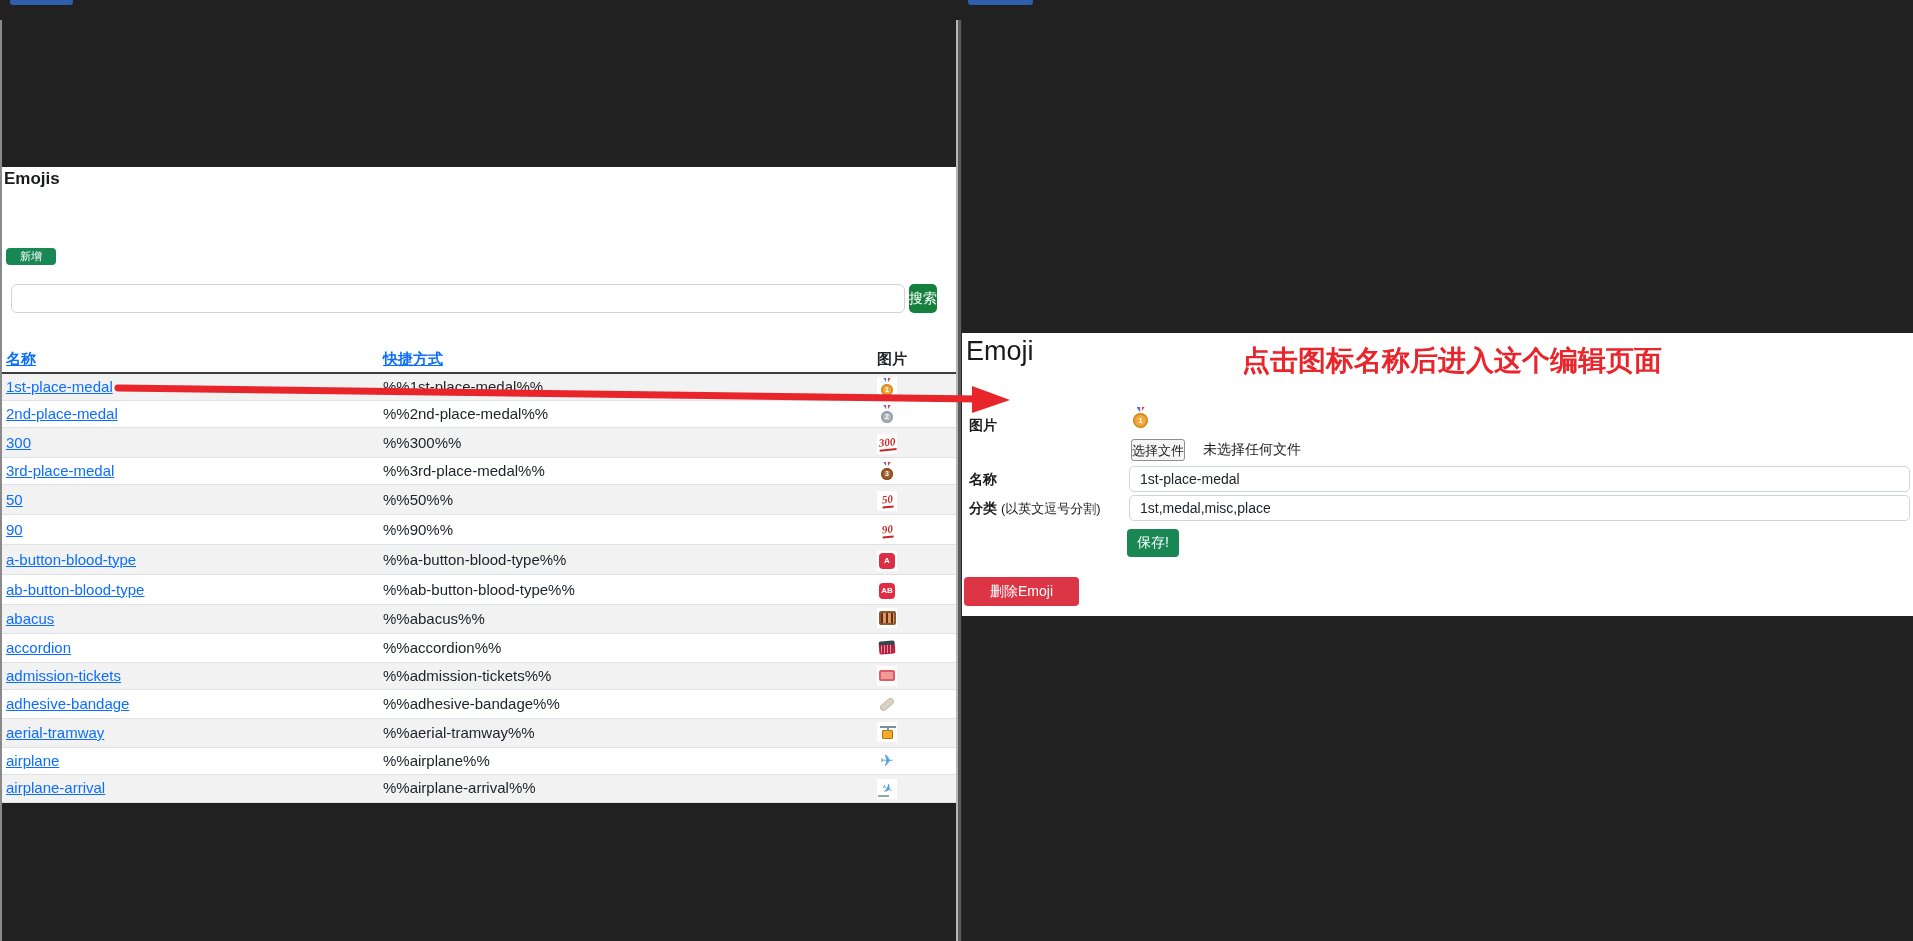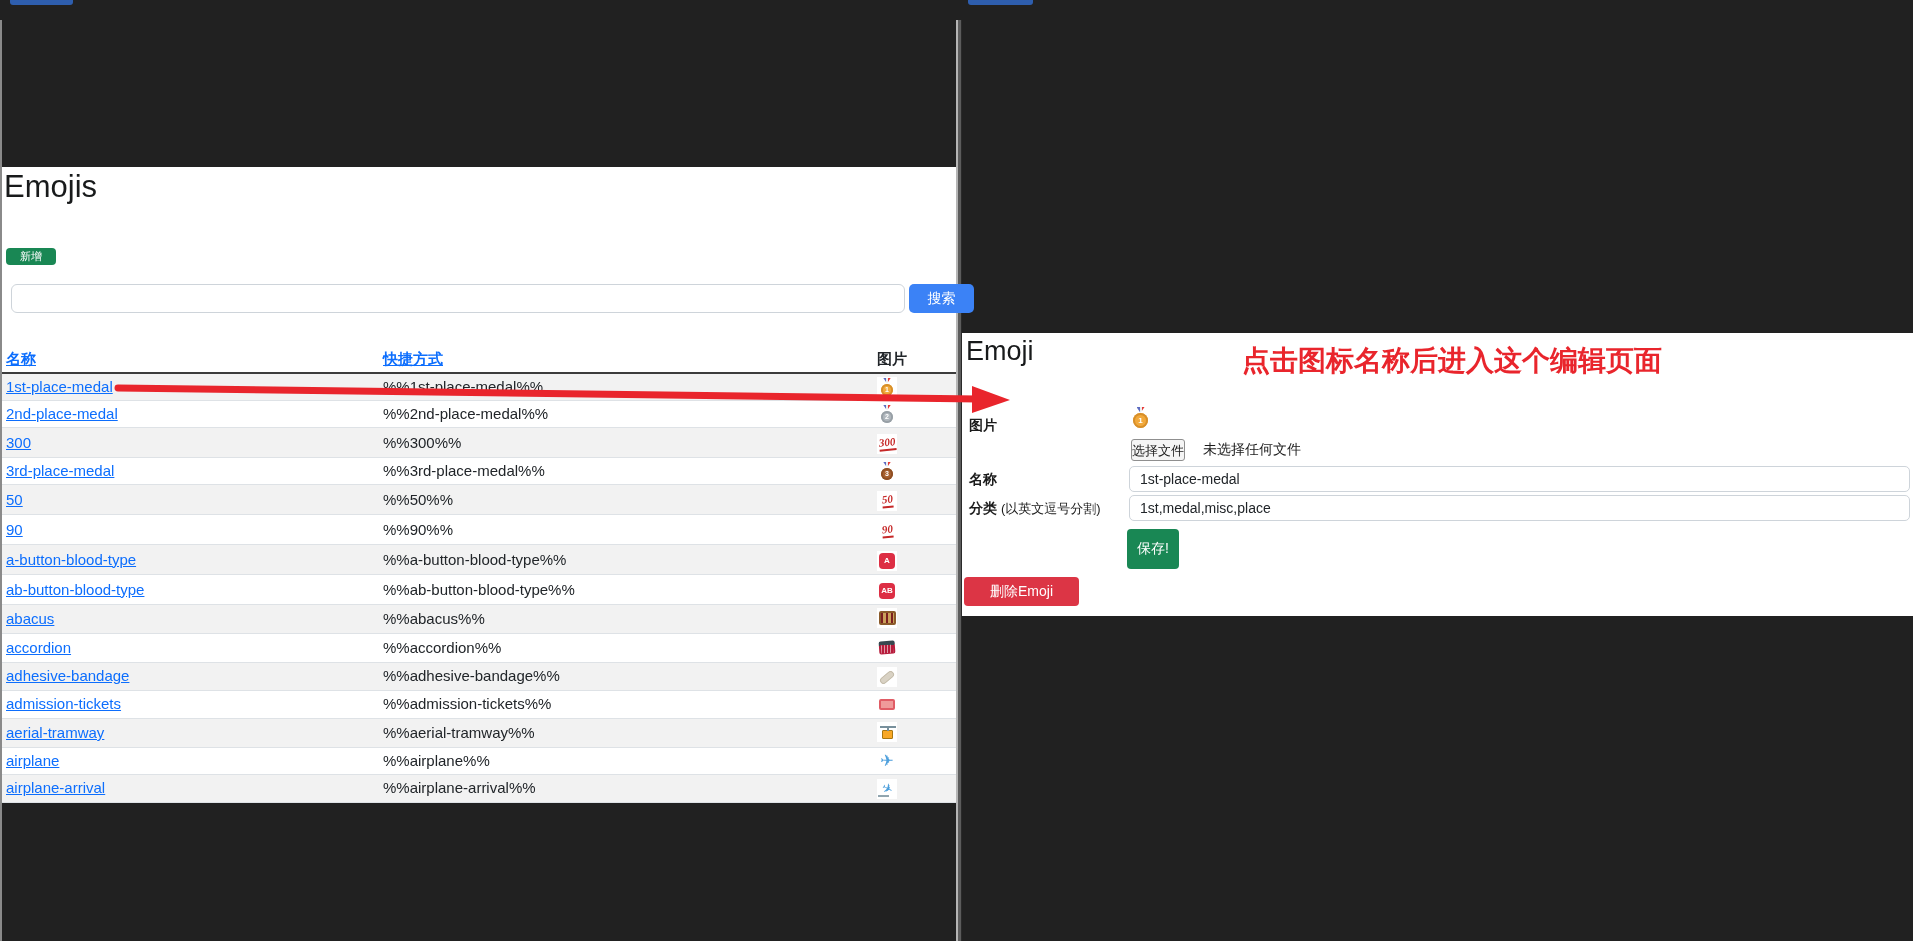--- a/index.html
+++ b/index.html
@@ -27,7 +27,7 @@
   }
   .panel-left h1{
     position:absolute; left:2px; top:2px;
-    font-size:31px; font-weight:400; color:#181a1b; letter-spacing:0;
+    font-size:17px; font-weight:700; color:#181a1b; letter-spacing:0;
   }
   .btn{ display:inline-flex; align-items:center; justify-content:center;
         border:none; cursor:pointer; color:#fff; font-family:inherit; }

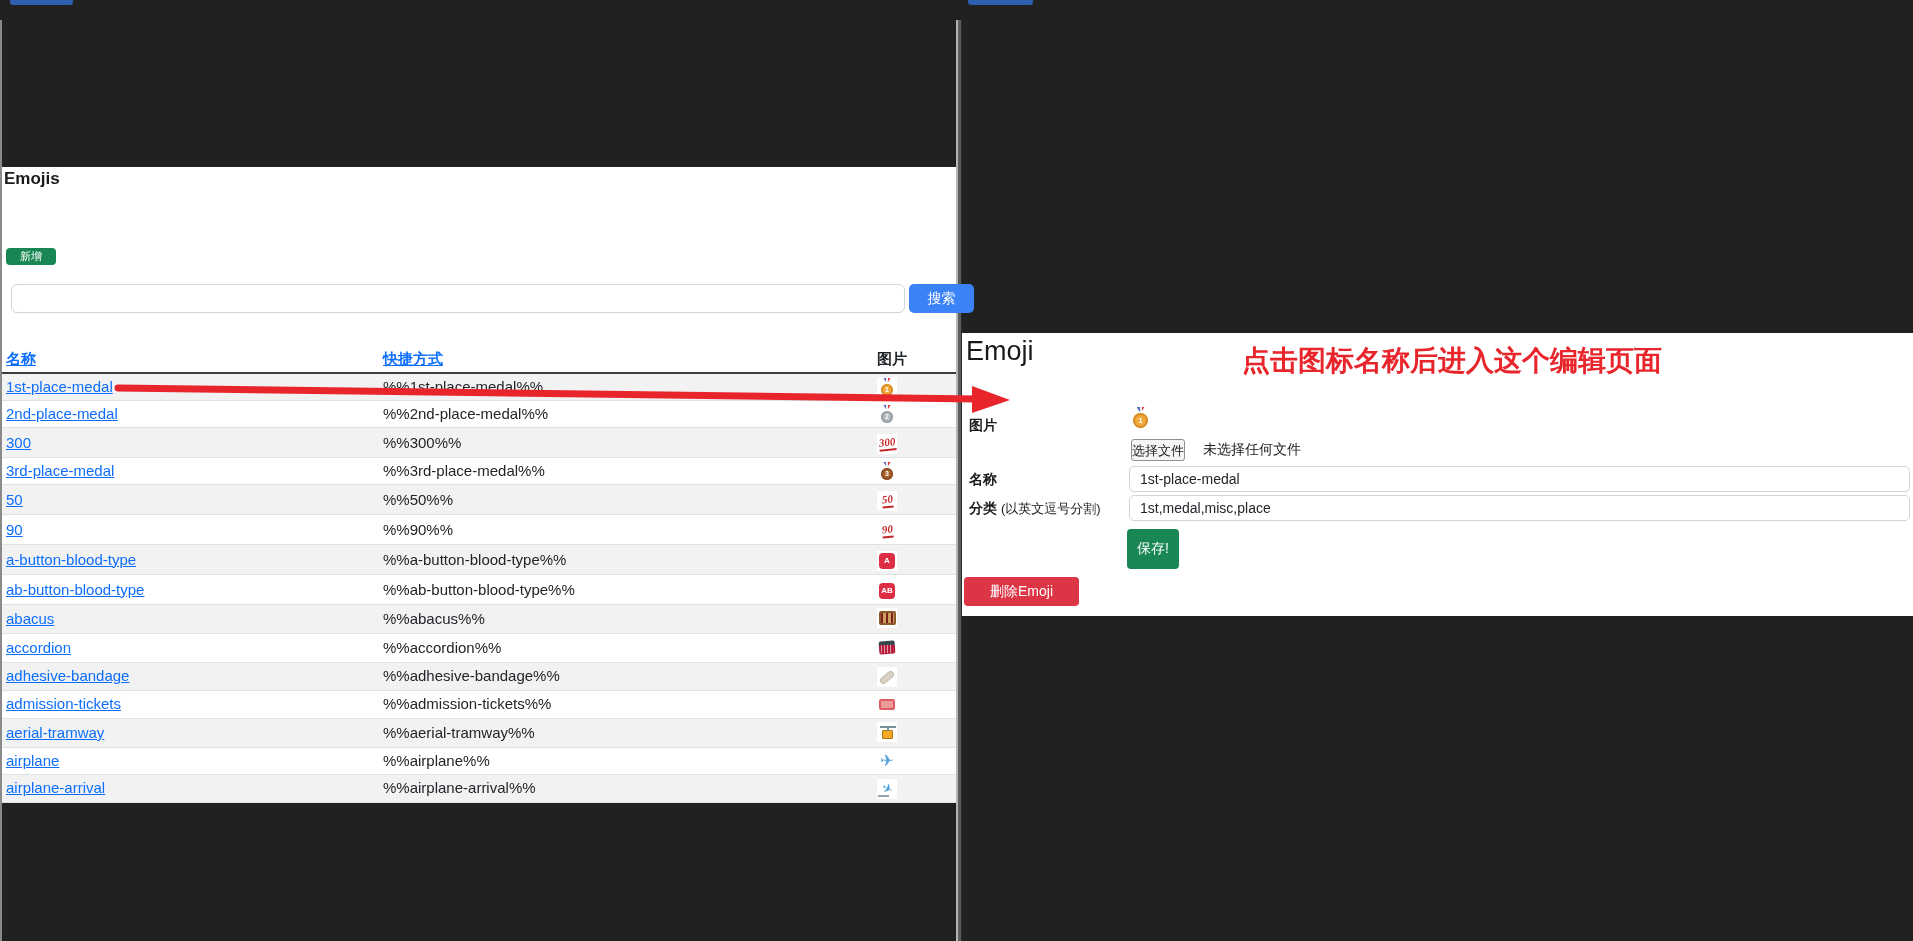--- a/index.html
+++ b/index.html
@@ -41,8 +41,8 @@
     color:#212529; outline:none; background:#fff;
   }
   .btn-search{
-    position:absolute; left:907px; top:117px; width:65px; height:29px;
-    background:#3b82f6; font-size:14px; border-radius:5px;
+    position:absolute; left:907px; top:117px; width:28px; height:29px;
+    background:#15803d; font-size:14px; border-radius:5px;
   }
 
   table.emoji-table{

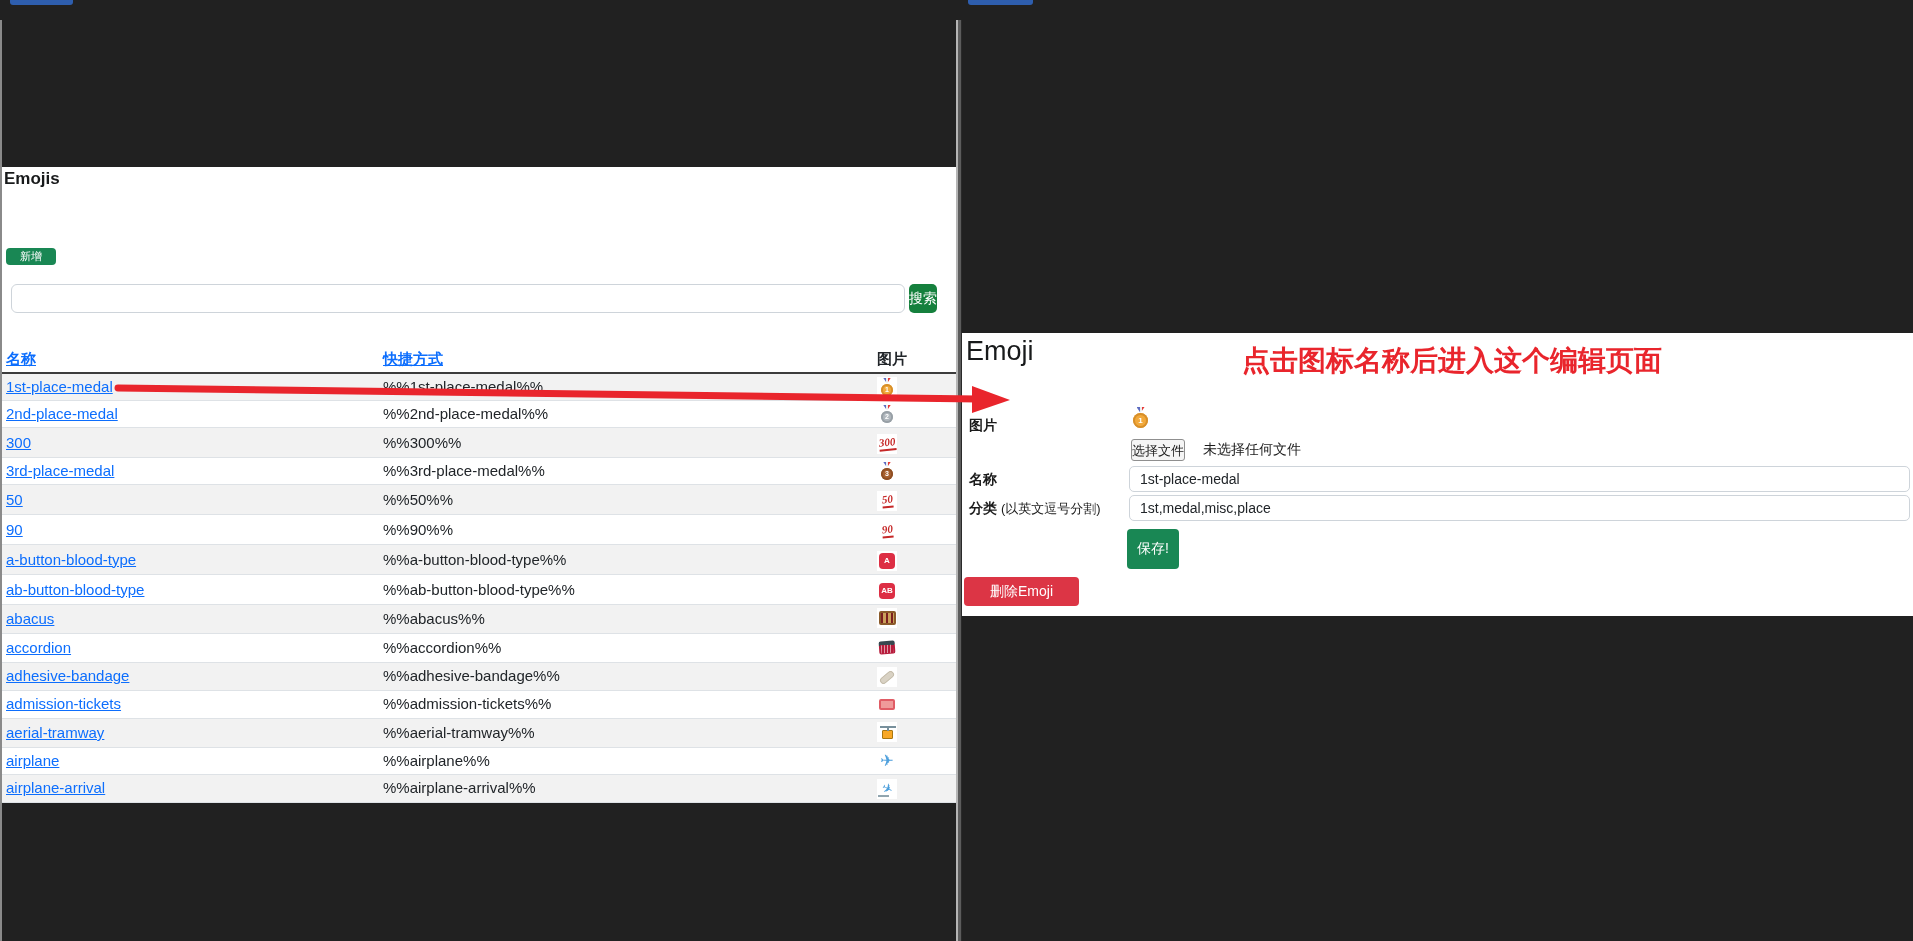--- a/index.html
+++ b/index.html
@@ -153,7 +153,7 @@
   .inp-category{ top:162px; }
   .btn-save{
     position:absolute; left:165px; top:196px;
-    background:#198754; font-size:14px; padding:5px 10px; border-radius:4px; height:40px;
+    background:#198754; font-size:14px; padding:5px 10px; border-radius:4px; height:28px;
   }
   .btn-delete{
     position:absolute; left:2px; top:244px;

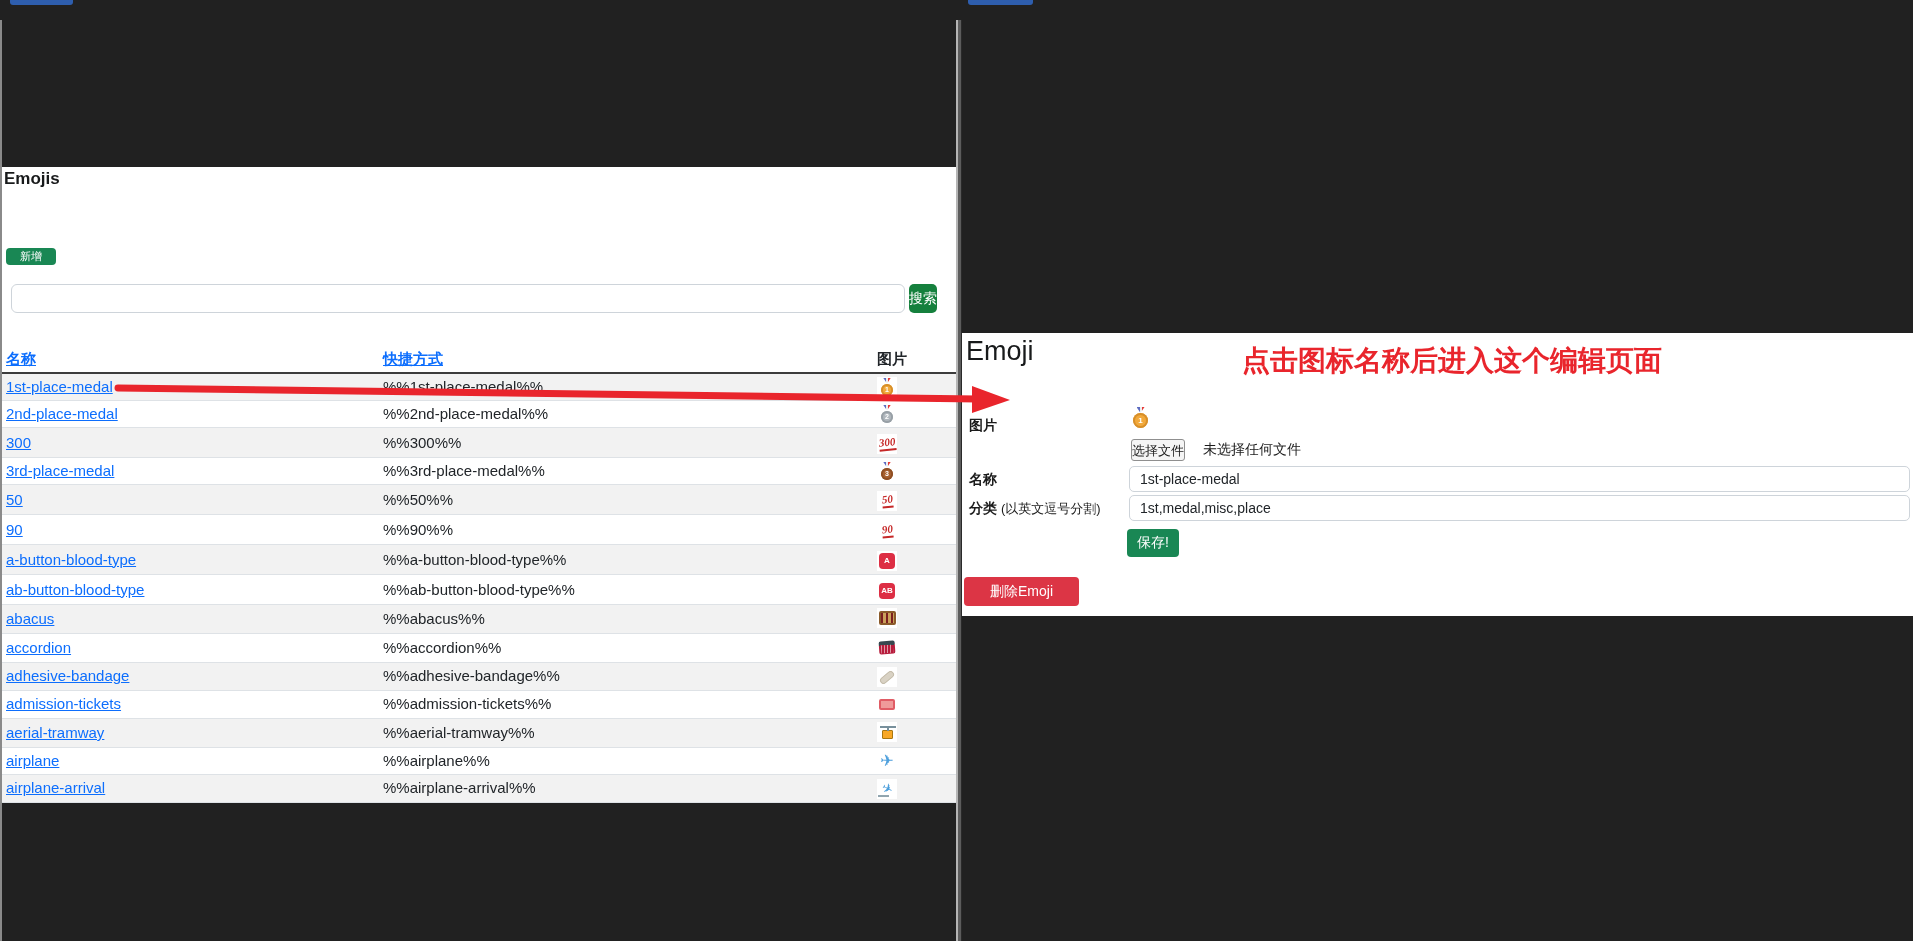--- a/index.html
+++ b/index.html
@@ -272,17 +272,17 @@
               </span></td>
           </tr>
           <tr>
+            <td><a>admission-tickets</a></td>
+            <td>%%admission-tickets%%</td>
+            <td><span class="pic">
+                <span class="ic ic-ticket"></span>
+              </span></td>
+          </tr>
+          <tr>
             <td><a>adhesive-bandage</a></td>
             <td>%%adhesive-bandage%%</td>
             <td><span class="pic">
                 <span class="ic ic-bandage"></span>
-              </span></td>
-          </tr>
-          <tr>
-            <td><a>admission-tickets</a></td>
-            <td>%%admission-tickets%%</td>
-            <td><span class="pic">
-                <span class="ic ic-ticket"></span>
               </span></td>
           </tr>
           <tr>

